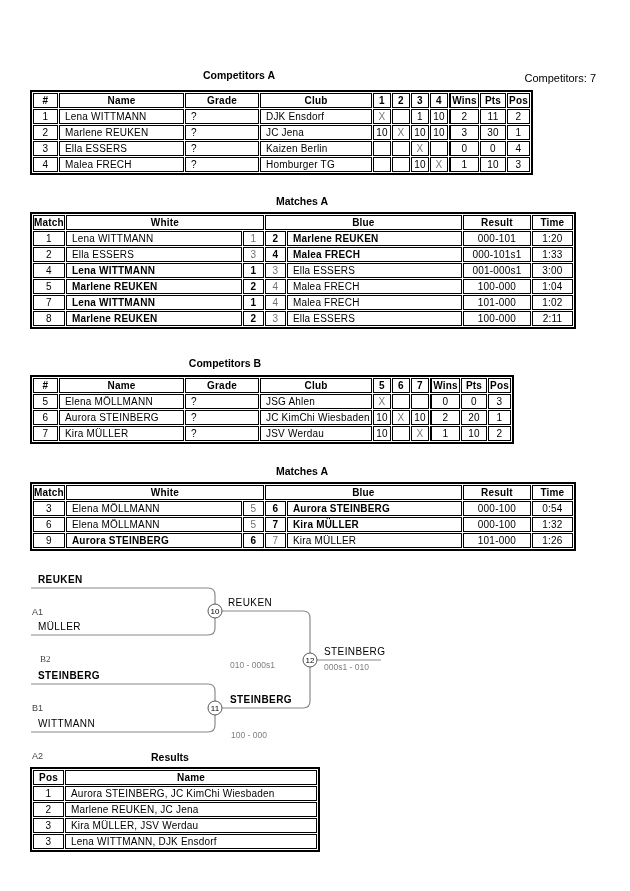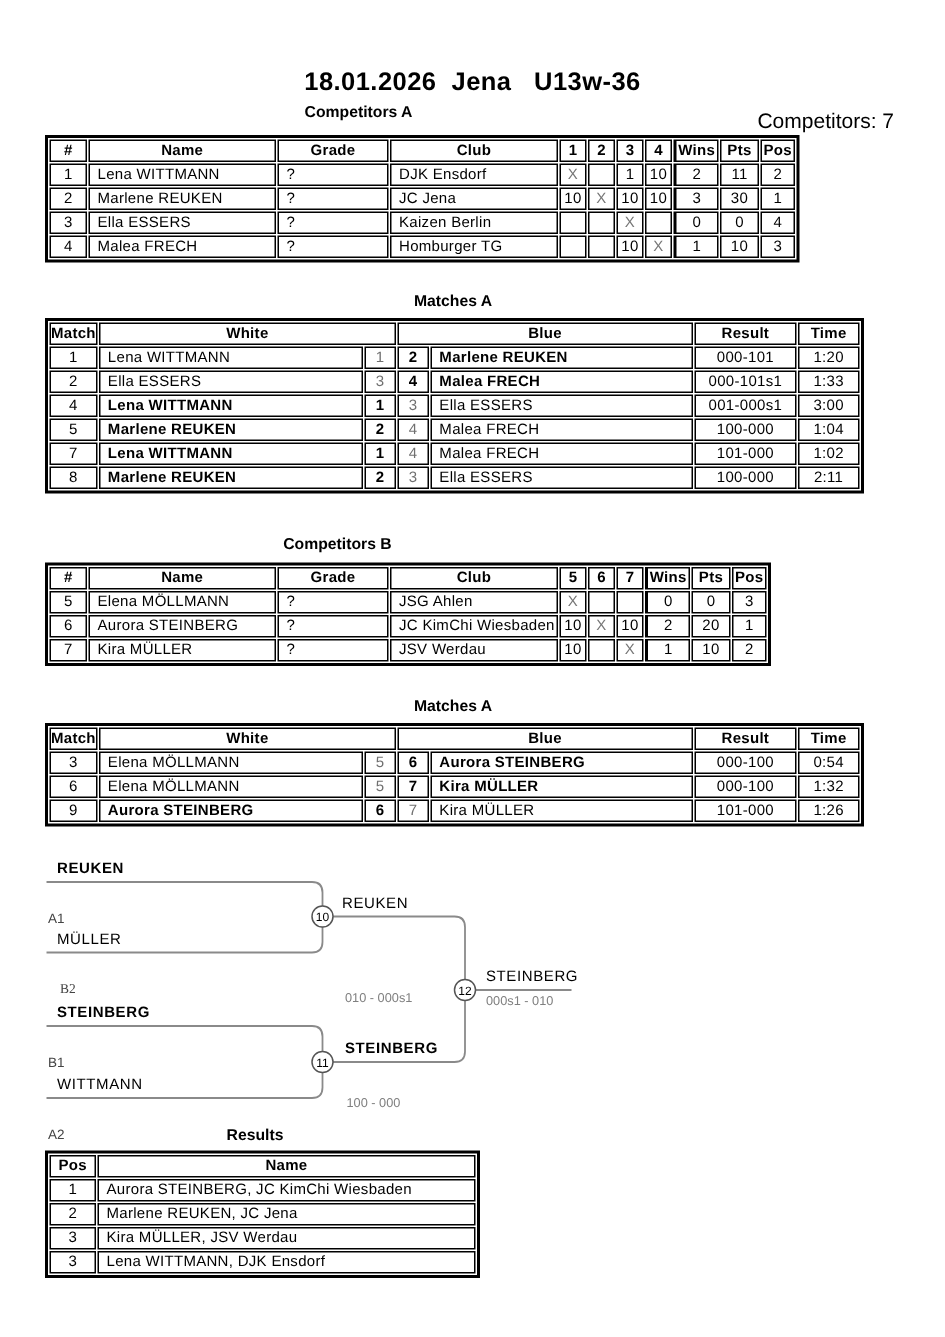--- a/index.html
+++ b/index.html
@@ -38,7 +38,6 @@
 
 <div id="page">
 
-  <div id="title" class="abs">18.01.2026  Jena   U13w-36</div>
   <div class="abs section-heading" style="top:69px;left:239px;">Competitors A</div>
   <div id="competitors-count" class="abs">Competitors: 7</div>
 

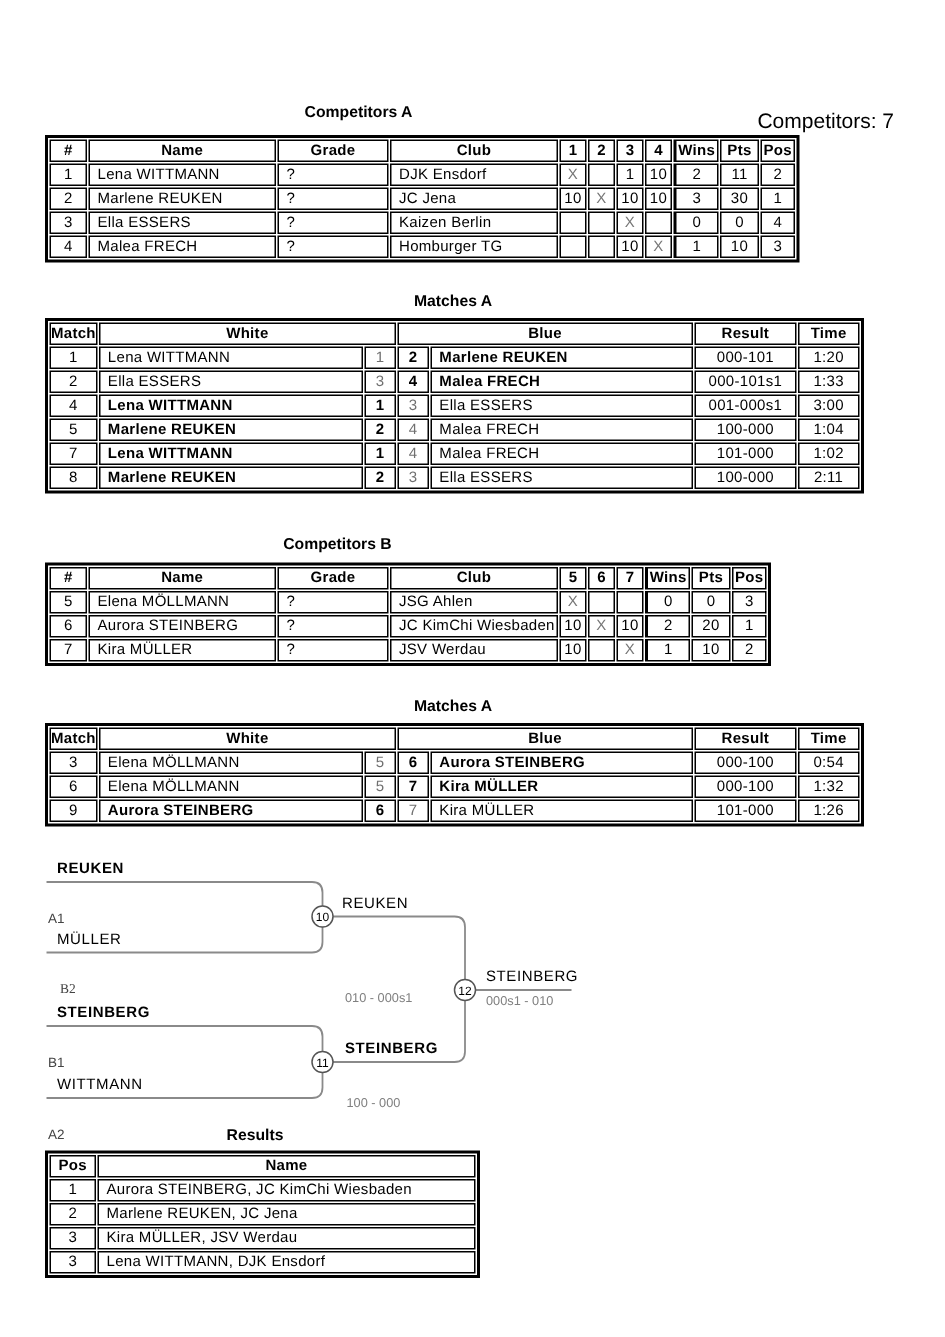--- a/index.html
+++ b/index.html
@@ -10,7 +10,7 @@
   .abs{position:absolute;}
   #title{top:45px;left:0;width:630px;text-align:center;font-size:17px;font-weight:bold;white-space:pre;letter-spacing:.3px;}
   .section-heading{font-size:10.5px;font-weight:bold;transform:translateX(-50%);white-space:nowrap;}
-  #competitors-count{top:72px;right:34px;font-size:14px;}
+  #competitors-count{top:72px;right:34px;font-size:11px;}
 
   table{border-collapse:separate;border-spacing:1px;border:2px solid #000;table-layout:fixed;background:#fff;}
   td,th{border:1px solid #000;box-sizing:border-box;height:15px;font-size:10px;letter-spacing:.2px;

